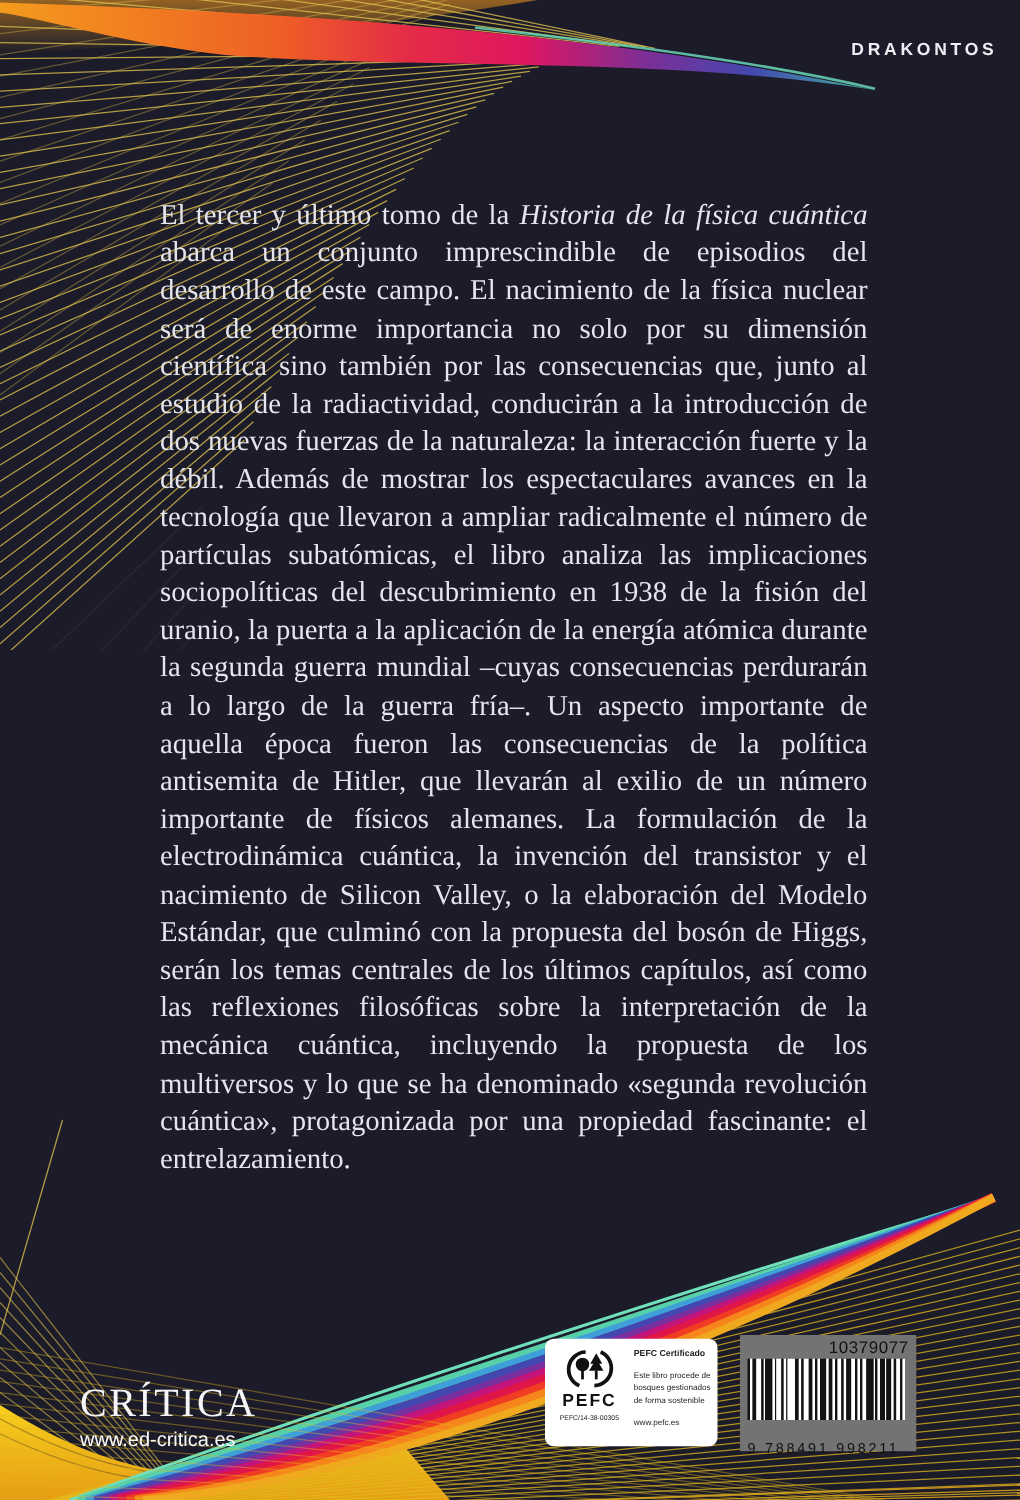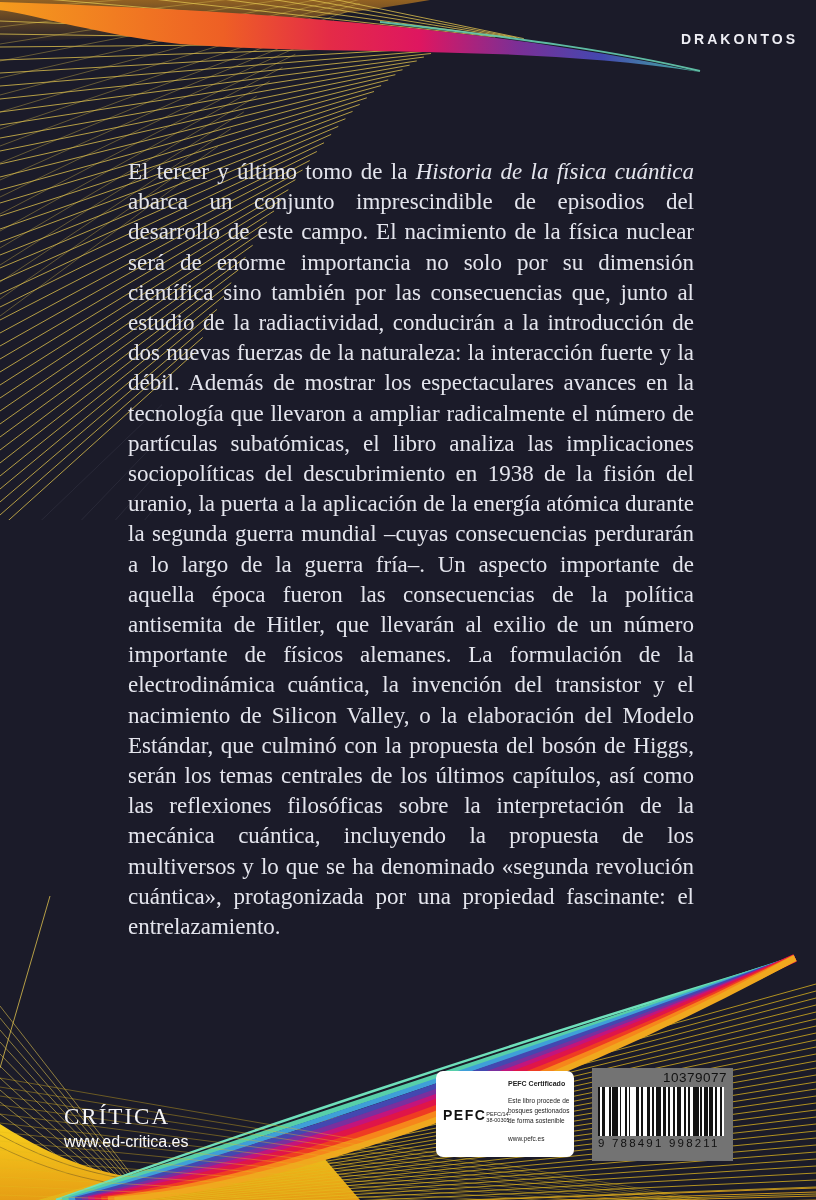--- a/index.html
+++ b/index.html
@@ -17,7 +17,7 @@
   #p2{top:892px;}
   .synopsis em{font-style:italic;}
   .publisher{position:absolute;left:64px;top:1104px;z-index:4;}
-  .critica{font-size:23px;letter-spacing:2px;color:#f5f5f8;}
+  .critica{font-size:32px;letter-spacing:2px;color:#f5f5f8;}
   .website{font-family:"Liberation Sans",sans-serif;font-size:16px;margin-top:3px;color:#fbfbfd;}
   .pefc-box{position:absolute;left:436px;top:1071px;width:138px;height:86px;background:#fff;
     border-radius:7px;z-index:4;display:flex;padding:6px 5px 5px 7px;box-sizing:border-box;}

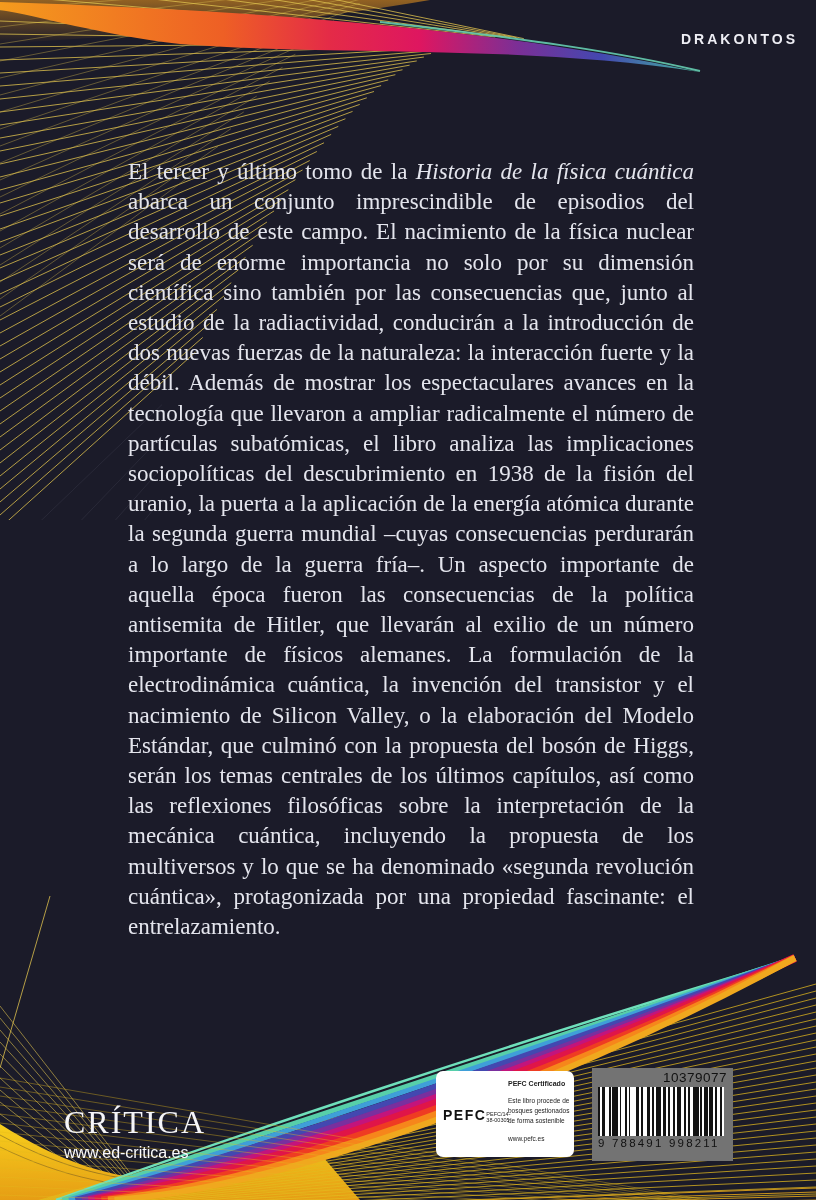--- a/index.html
+++ b/index.html
@@ -21,7 +21,7 @@
   .website{font-family:"Liberation Sans",sans-serif;font-size:16px;margin-top:3px;color:#fbfbfd;}
   .pefc-box{position:absolute;left:436px;top:1071px;width:138px;height:86px;background:#fff;
     border-radius:7px;z-index:4;display:flex;padding:6px 5px 5px 7px;box-sizing:border-box;}
-  .pefc-left{width:58px;display:flex;flex-direction:row;align-items:center;}
+  .pefc-left{width:58px;display:flex;flex-direction:column;align-items:center;}
   .pefc-word{font-family:"Liberation Sans",sans-serif;font-weight:bold;font-size:14px;
     letter-spacing:1.5px;color:#111;line-height:1;margin-top:0;}
   .pefc-code{font-family:"Liberation Sans",sans-serif;font-size:5.5px;color:#222;margin-top:5px;}

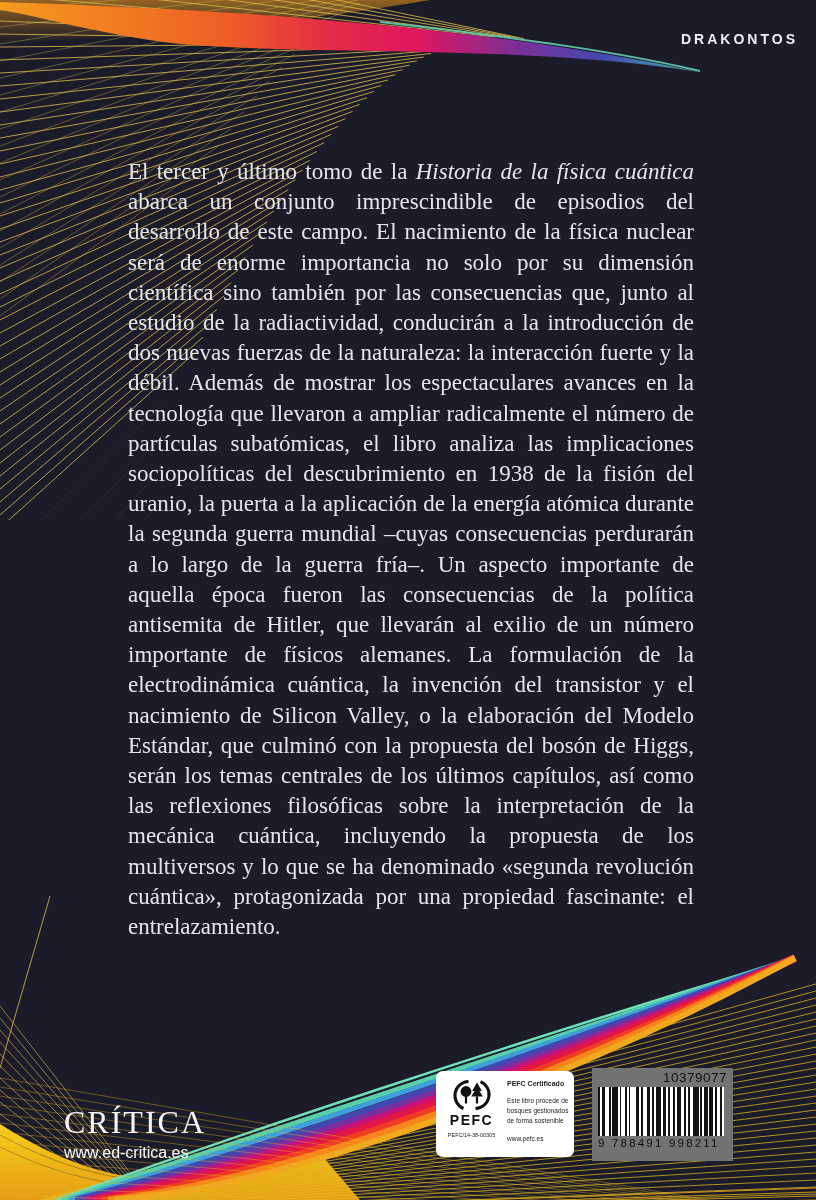--- a/index.html
+++ b/index.html
@@ -37,7 +37,7 @@
   .barcode-bars{height:49px;margin-top:1px;display:flex;}
   .bar{height:100%;}
   .barcode-isbn{font-family:"Liberation Sans",sans-serif;font-size:11.5px;color:#111;
-    letter-spacing:2.2px;margin-top:1px;white-space:nowrap;}
+    letter-spacing:2.2px;margin-top:17px;white-space:nowrap;}
 </style>
 </head>
 <body>

